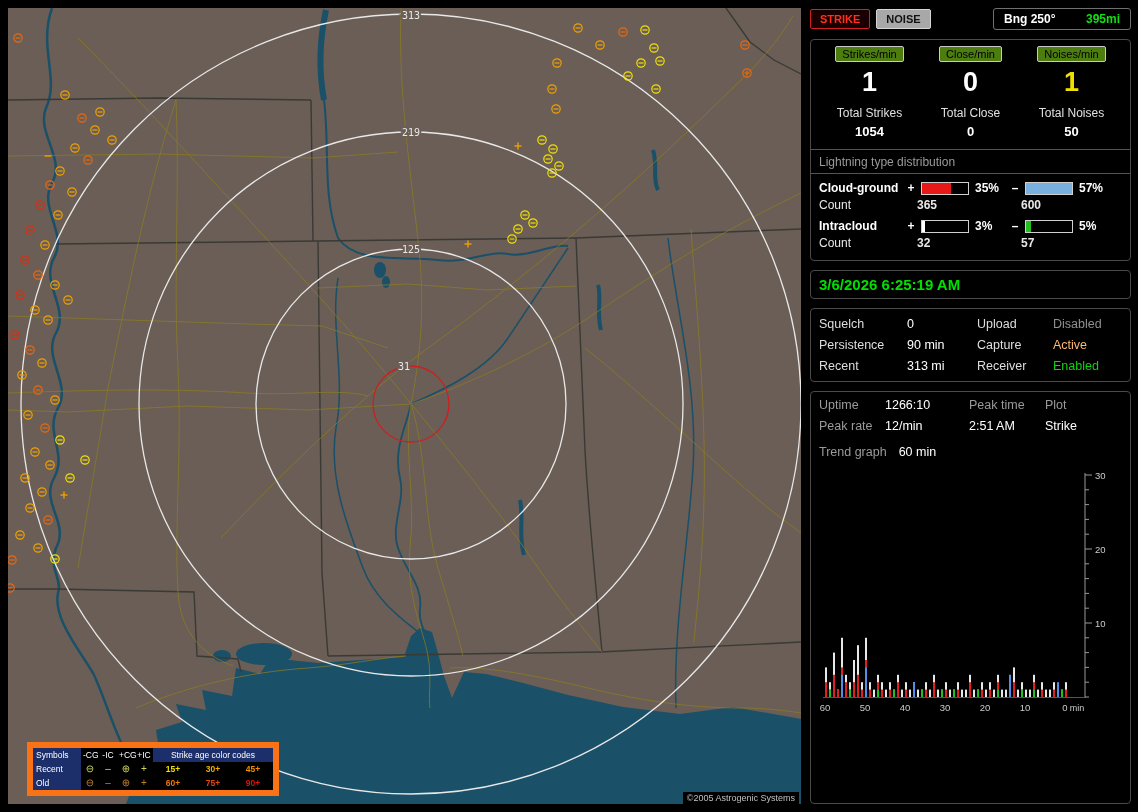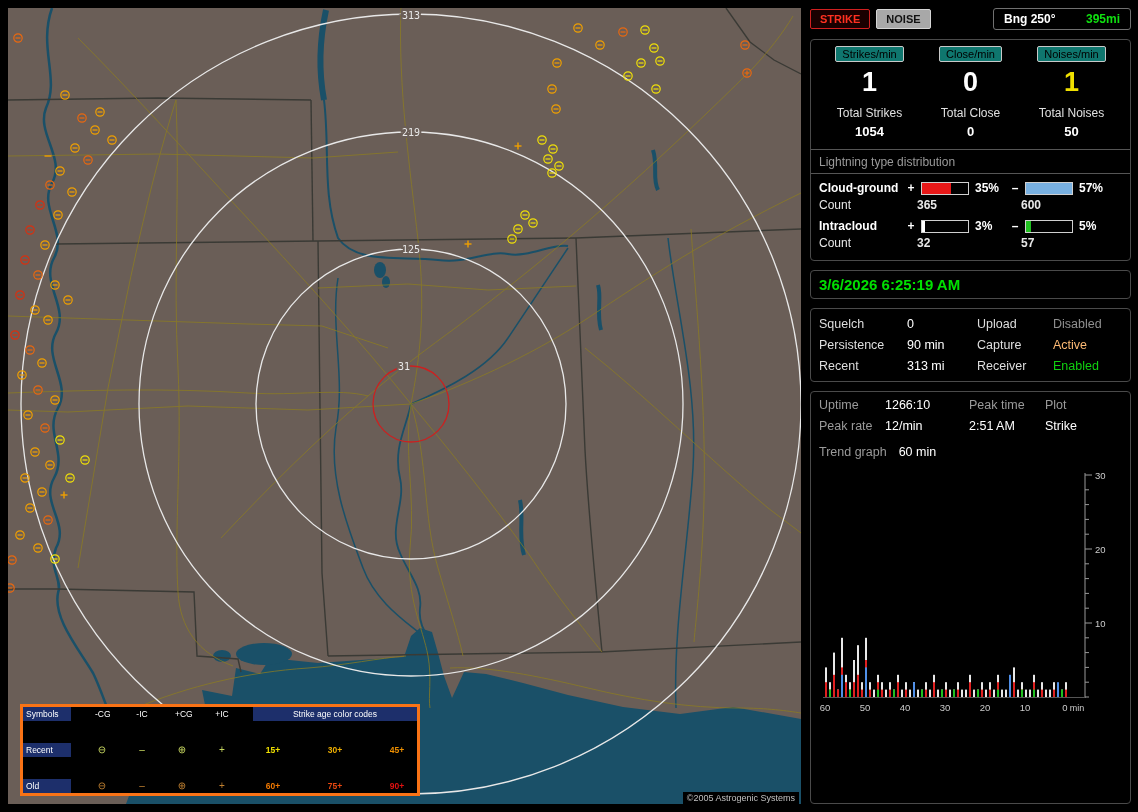--- a/index.html
+++ b/index.html
@@ -30,7 +30,7 @@
   .bng-range{color:#10e010;font-weight:bold;}
 
   .rates{display:grid;grid-template-columns:1fr 1fr 1fr;text-align:center;}
-  .rate-btn{display:inline-block;background:#0f766e;color:#000;font-size:11px;padding:1px 6px;border-radius:2px;border:1px solid #c8c8c8;cursor:pointer;font-family:inherit;}
+  .rate-btn{display:inline-block;background:#4d7c0f;color:#000;font-size:11px;padding:1px 6px;border-radius:2px;border:1px solid #c8c8c8;cursor:pointer;font-family:inherit;}
   .rate-val{font-size:27px;font-weight:bold;margin:5px 0 8px;}
   .tot-label{color:#e0e0e0;font-size:12px;}
   .tot-val{color:#fff;font-size:13px;font-weight:bold;margin-top:4px;}

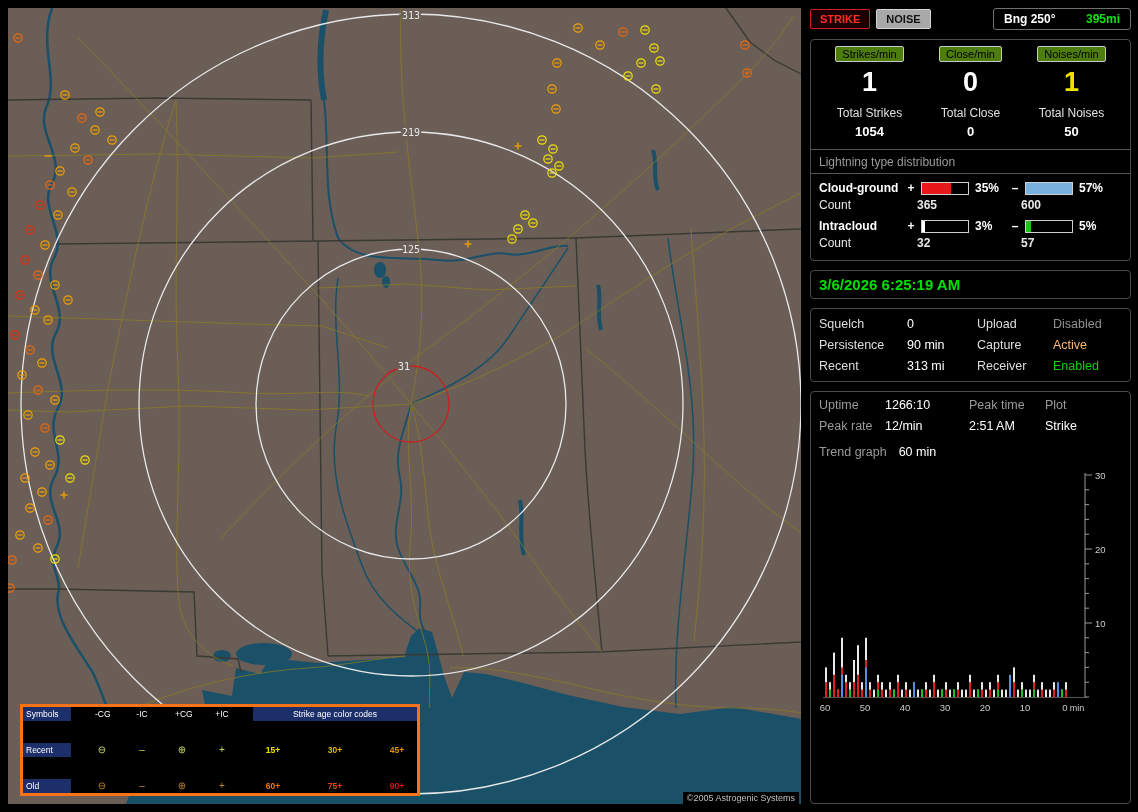--- a/index.html
+++ b/index.html
@@ -8,9 +8,9 @@
   
   #map-wrap{position:absolute;left:8px;top:8px;width:793px;height:796px;background:#6a5e57;}
   #map{display:block;}
-  .legend{position:absolute;left:12px;bottom:8px;border:3px solid #f97316;background:#000;
+  .legend{position:absolute;left:19px;bottom:8px;border:6px solid #f97316;background:#000;
           display:grid;grid-template-columns:48px 18px 18px 18px 18px 40px 40px 40px;
-          font-size:8.5px;color:#fff;line-height:14px;gap:22px;}
+          font-size:8.5px;color:#fff;line-height:14px;}
   .legend .cell{padding:0 2px;text-align:center;white-space:nowrap;}
   .legend .lcell{background:#1d2f6b;text-align:left;padding-left:3px;}
   .legend .age-title{grid-column:6/9;background:#1d2f6b;text-align:center;}

